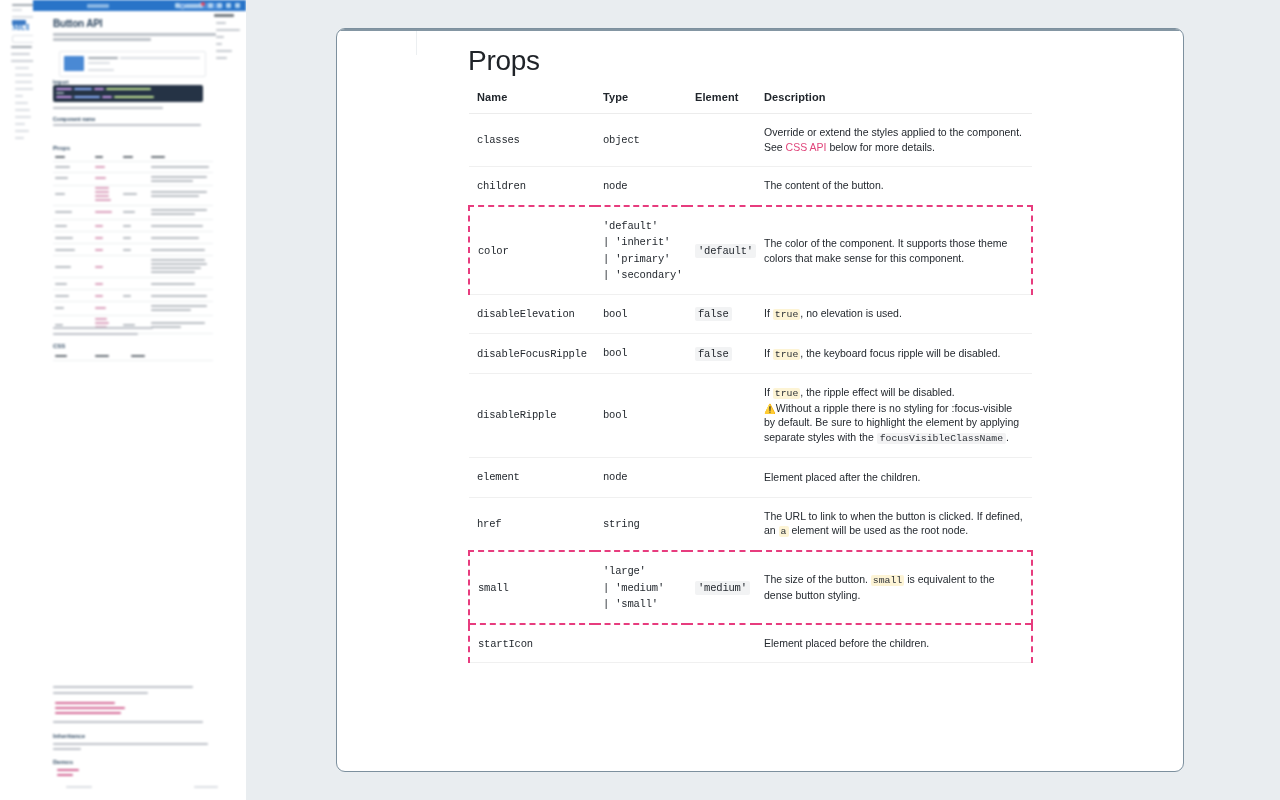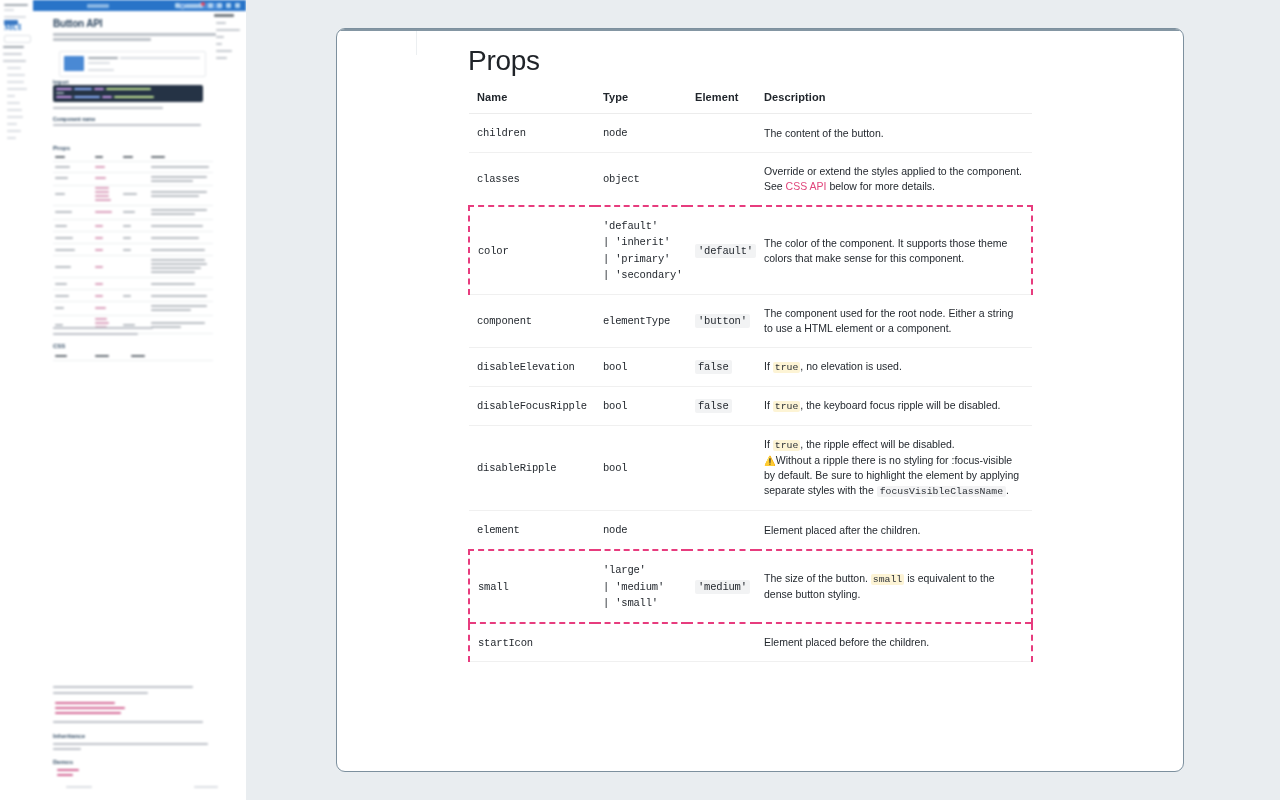--- a/index.html
+++ b/index.html
@@ -42,7 +42,7 @@
   }
 
   .bg-leftbar {
-    position: absolute; left: 0; top: 0; width: 33px; height: 800px;
+    position: absolute; left: 8px; top: 0; width: 33px; height: 800px;
     background: #ffffff; border-right: 1px solid #e4e7ea;
   }
   .bg-logo {

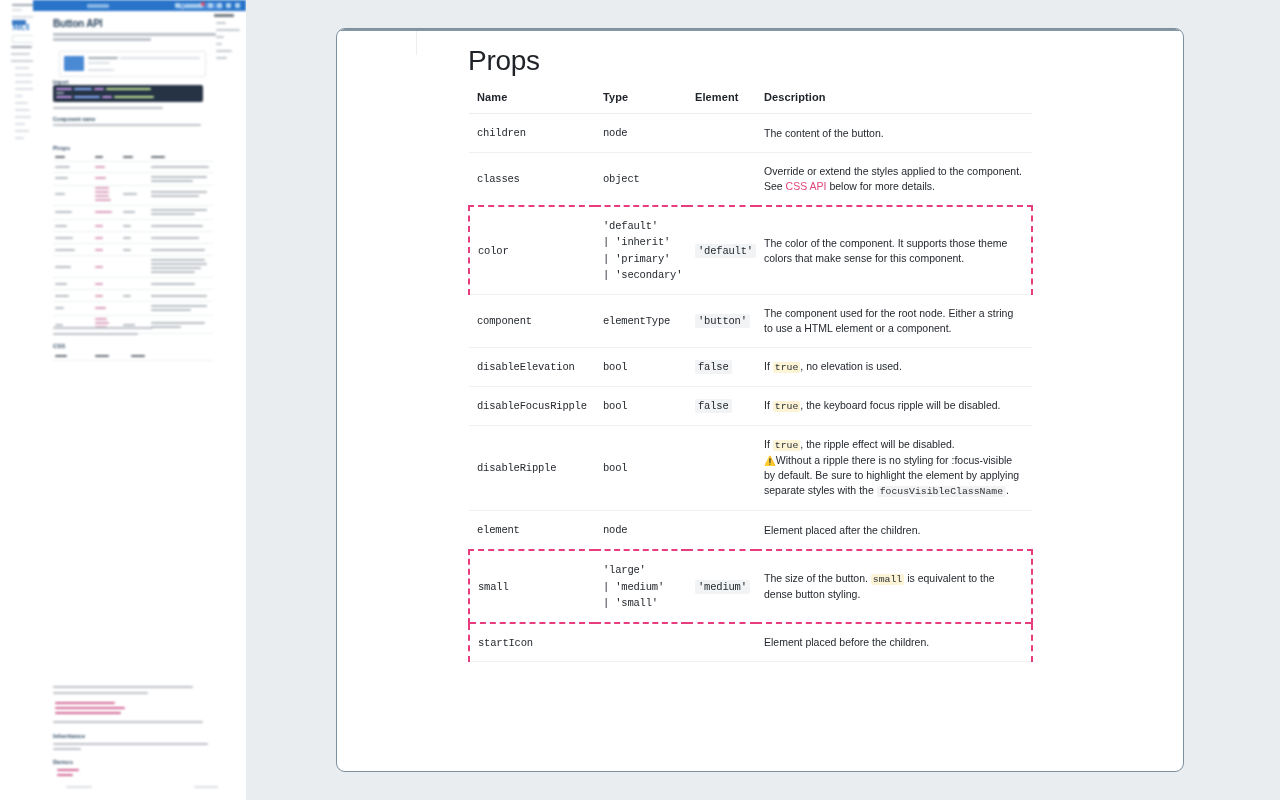--- a/index.html
+++ b/index.html
@@ -403,20 +403,20 @@
         </thead>
         <tbody id="props-tbody">
             <tr>
+              <td class="c-name">classes</td>
+              <td class="c-type">
+                <span class="alt">object</span>
+              </td>
+              <td class="c-def"></td>
+              <td class="c-desc">Override or extend the styles applied to the component. See <a class="csslink">CSS API</a> below for more details.</td>
+            </tr>
+            <tr>
               <td class="c-name">children</td>
               <td class="c-type">
                 <span class="alt">node</span>
               </td>
               <td class="c-def"></td>
               <td class="c-desc">The content of the button.</td>
-            </tr>
-            <tr>
-              <td class="c-name">classes</td>
-              <td class="c-type">
-                <span class="alt">object</span>
-              </td>
-              <td class="c-def"></td>
-              <td class="c-desc">Override or extend the styles applied to the component. See <a class="csslink">CSS API</a> below for more details.</td>
             </tr>
             <tr class="hl">
               <td class="c-name">color</td>

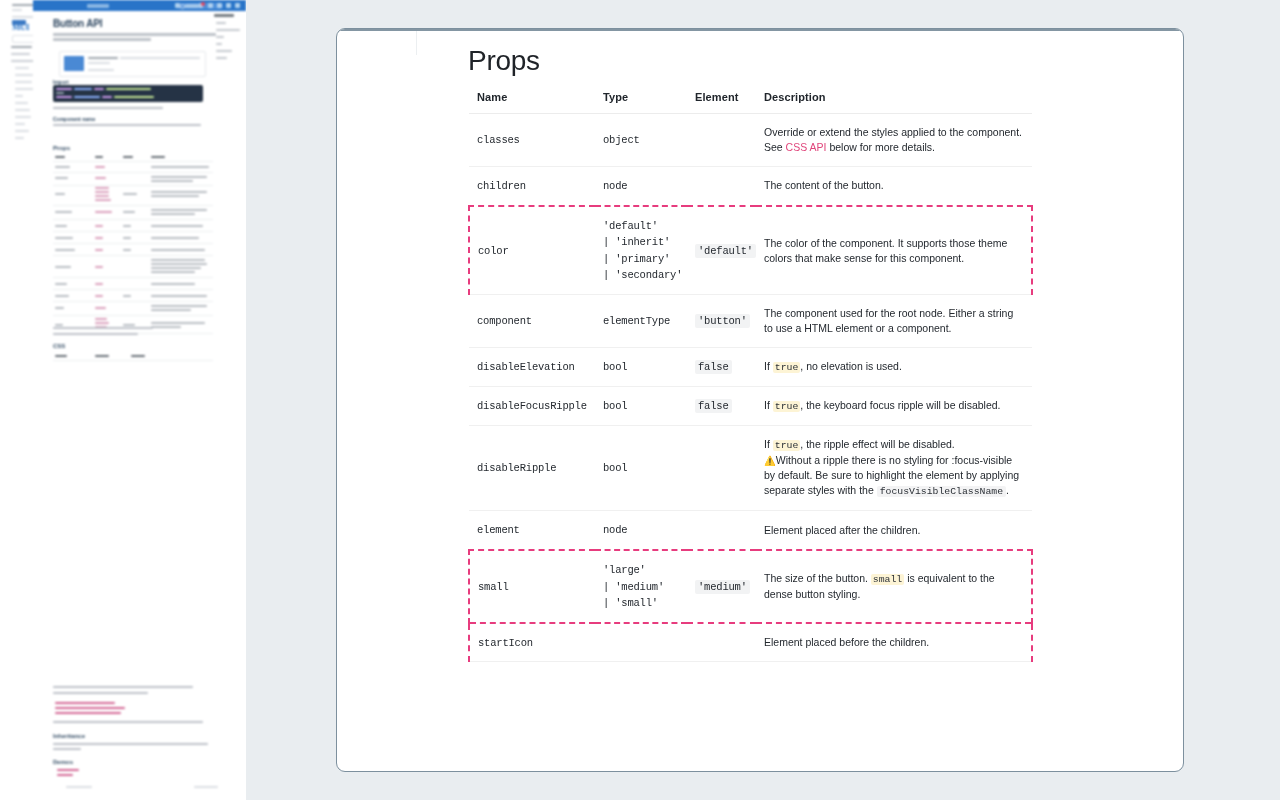--- a/index.html
+++ b/index.html
@@ -430,14 +430,6 @@
               <td class="c-desc">The color of the component. It supports those theme colors that make sense for this component.</td>
             </tr>
             <tr>
-              <td class="c-name">component</td>
-              <td class="c-type">
-                <span class="alt">elementType</span>
-              </td>
-              <td class="c-def"><span class="chip">'button'</span></td>
-              <td class="c-desc">The component used for the root node. Either a string to use a HTML element or a component.</td>
-            </tr>
-            <tr>
               <td class="c-name">disableElevation</td>
               <td class="c-type">
                 <span class="alt">bool</span>

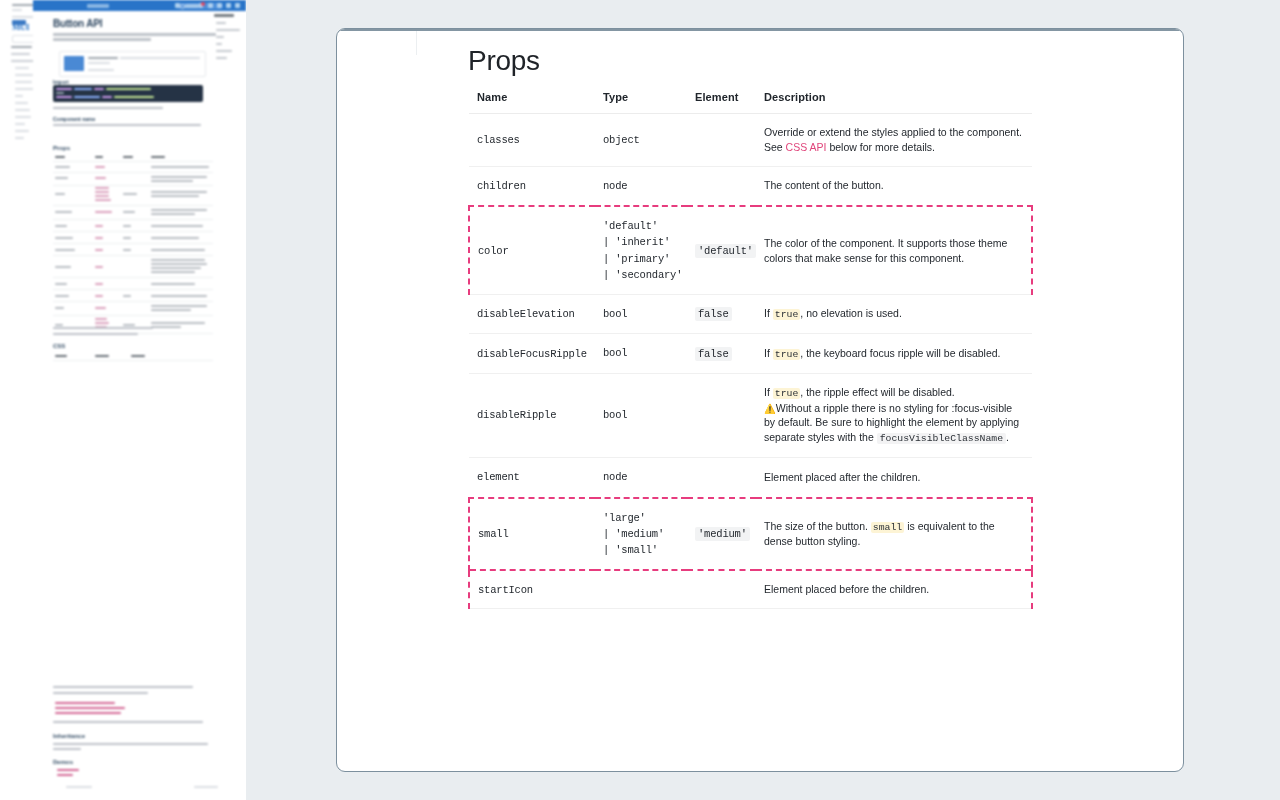--- a/index.html
+++ b/index.html
@@ -461,6 +461,14 @@
               <td class="c-def"></td>
               <td class="c-desc">Element placed after the children.</td>
             </tr>
+            <tr>
+              <td class="c-name">href</td>
+              <td class="c-type">
+                <span class="alt">string</span>
+              </td>
+              <td class="c-def"></td>
+              <td class="c-desc">The URL to link to when the button is clicked. If defined, an <code class="inl">a</code> element will be used as the root node.</td>
+            </tr>
             <tr class="hl">
               <td class="c-name">small</td>
               <td class="c-type">

